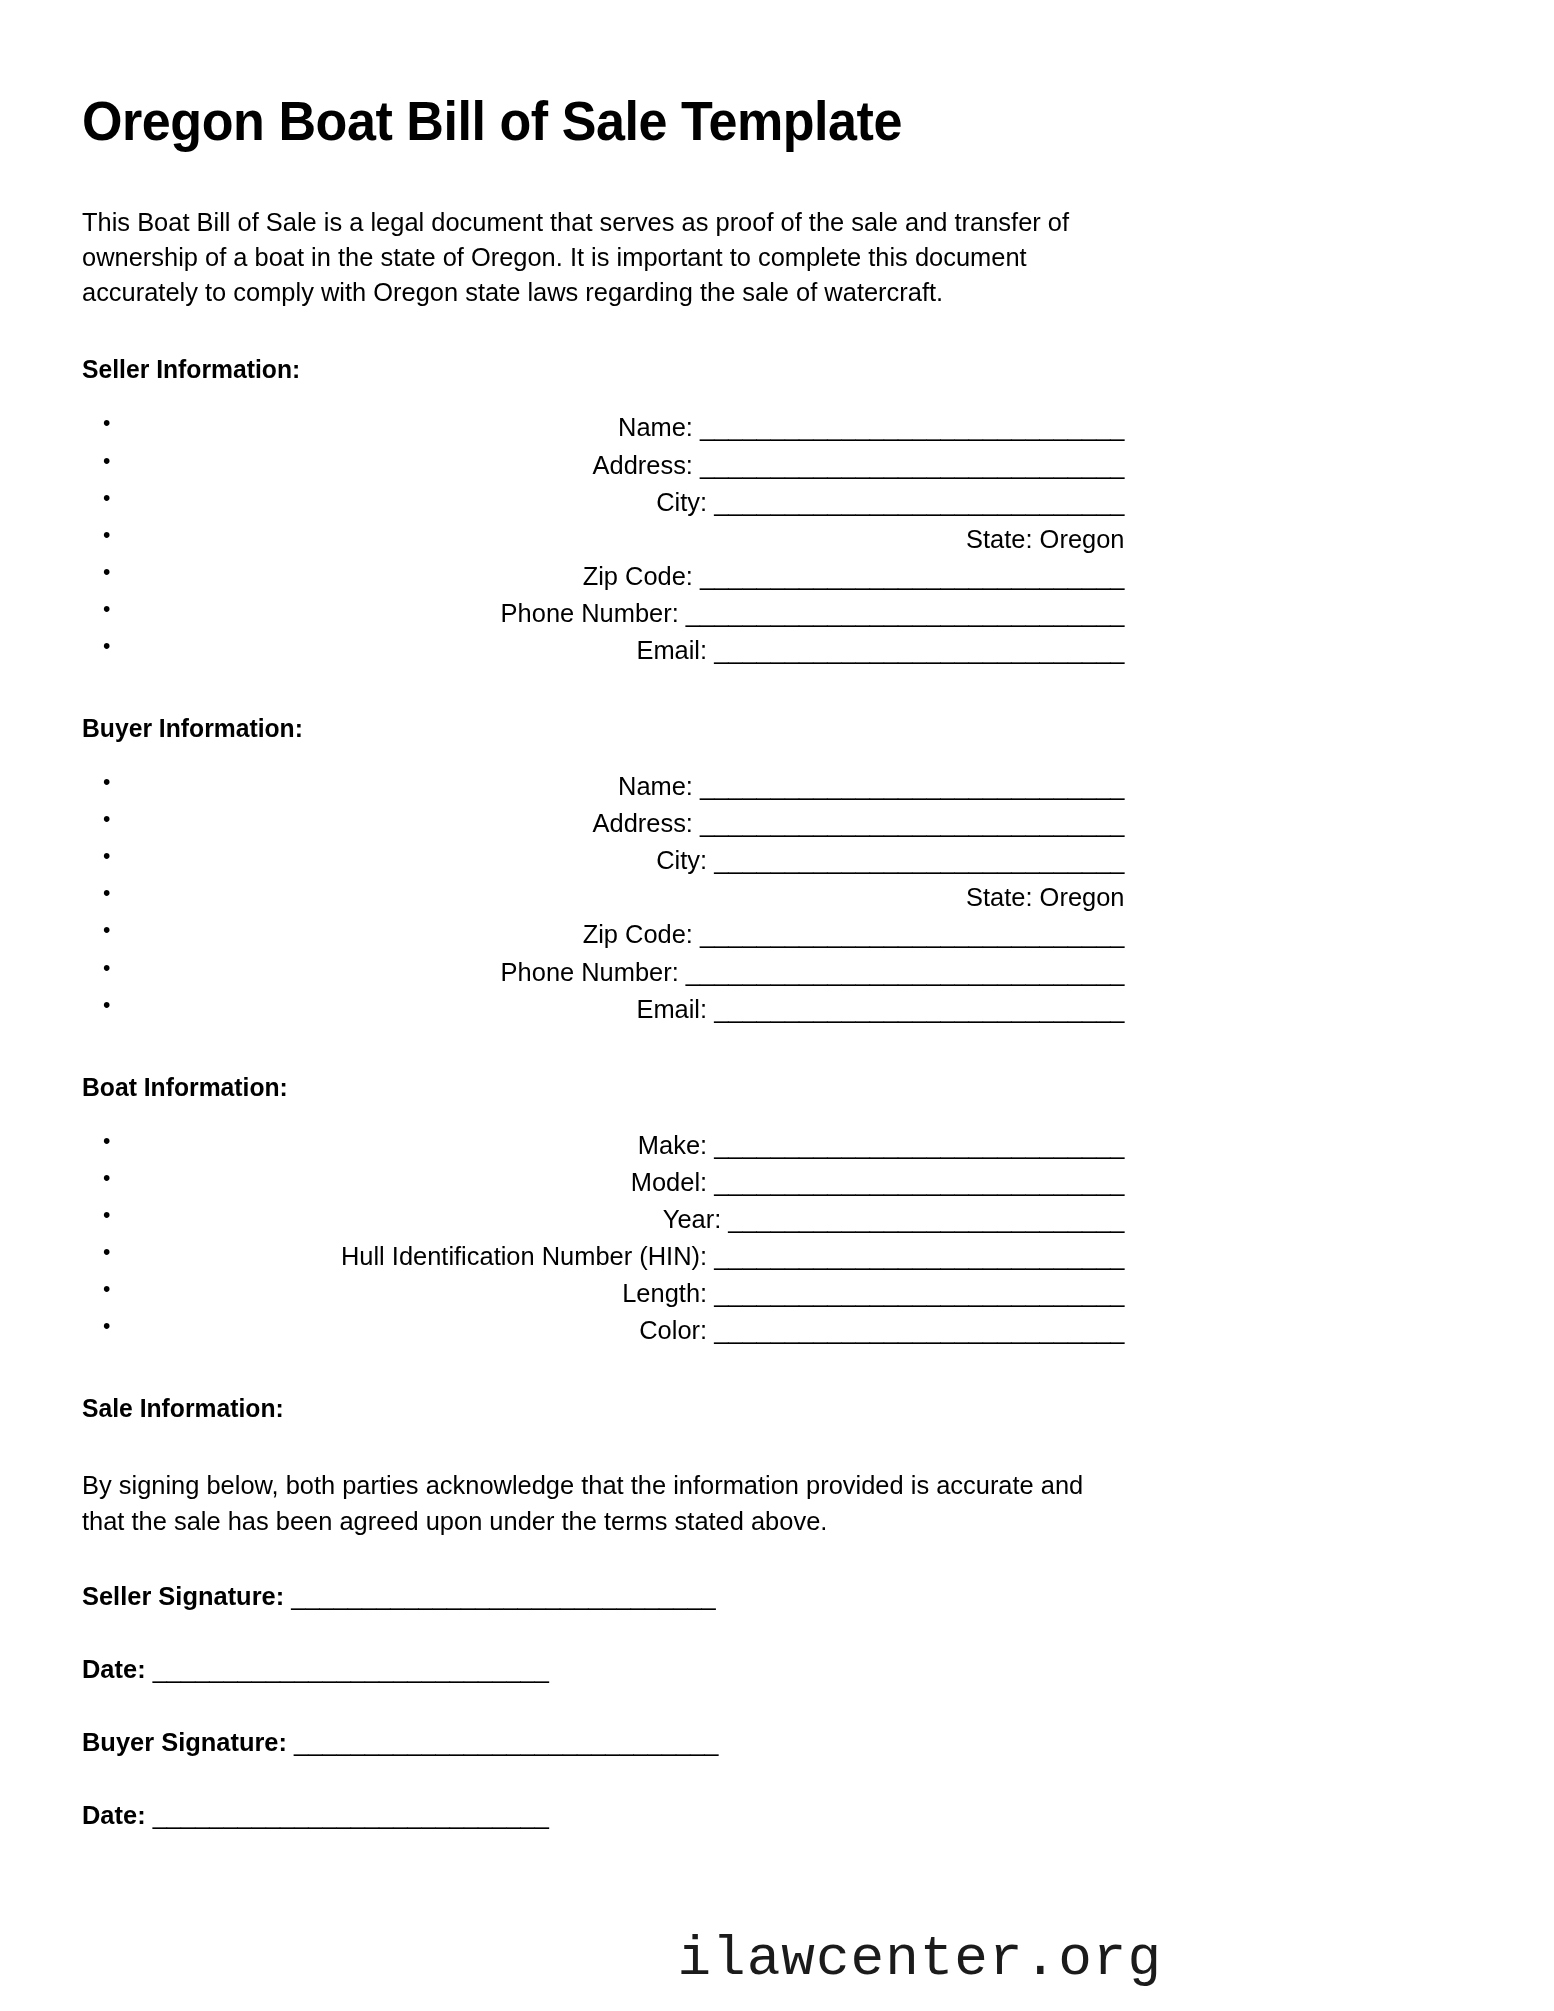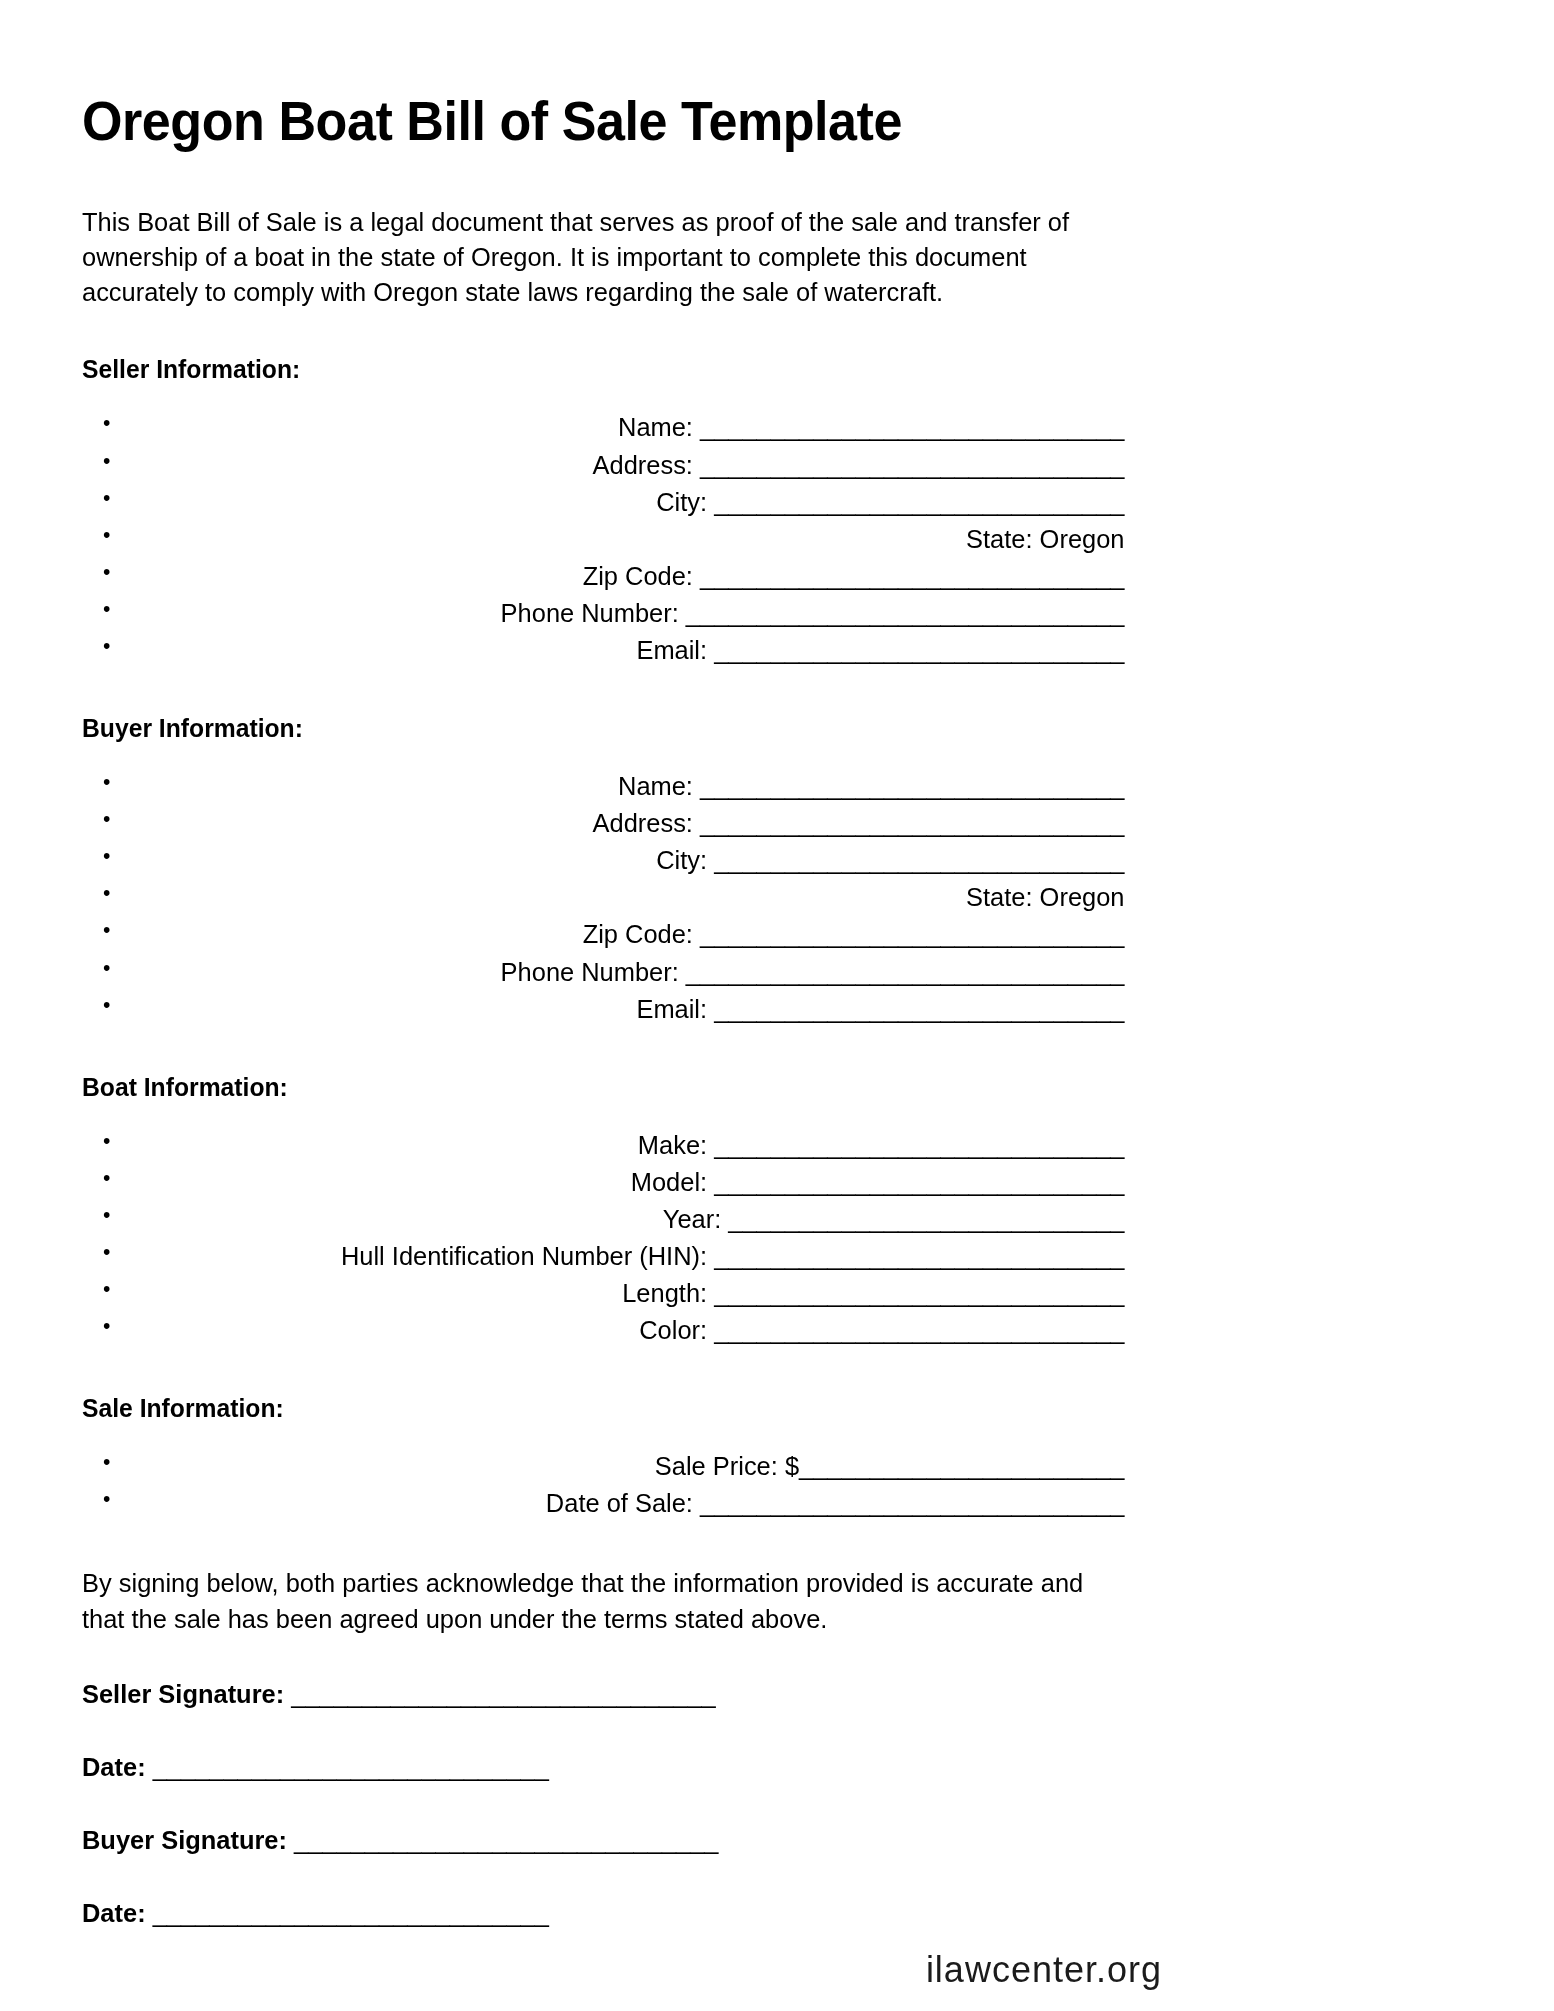--- a/index.html
+++ b/index.html
@@ -139,10 +139,6 @@
   </ul>
 
   <h2 class="section-heading">Sale Information:</h2>
-  <ul class="field-list">
-    <li><span>Sale Price: $</span><span>_______________________</span></li>
-    <li><span>Date of Sale: </span><span>______________________________</span></li>
-  </ul>
 
   <p class="closing">By signing below, both parties acknowledge that the information provided is accurate and that the sale has been agreed upon under the terms stated above.</p>
 

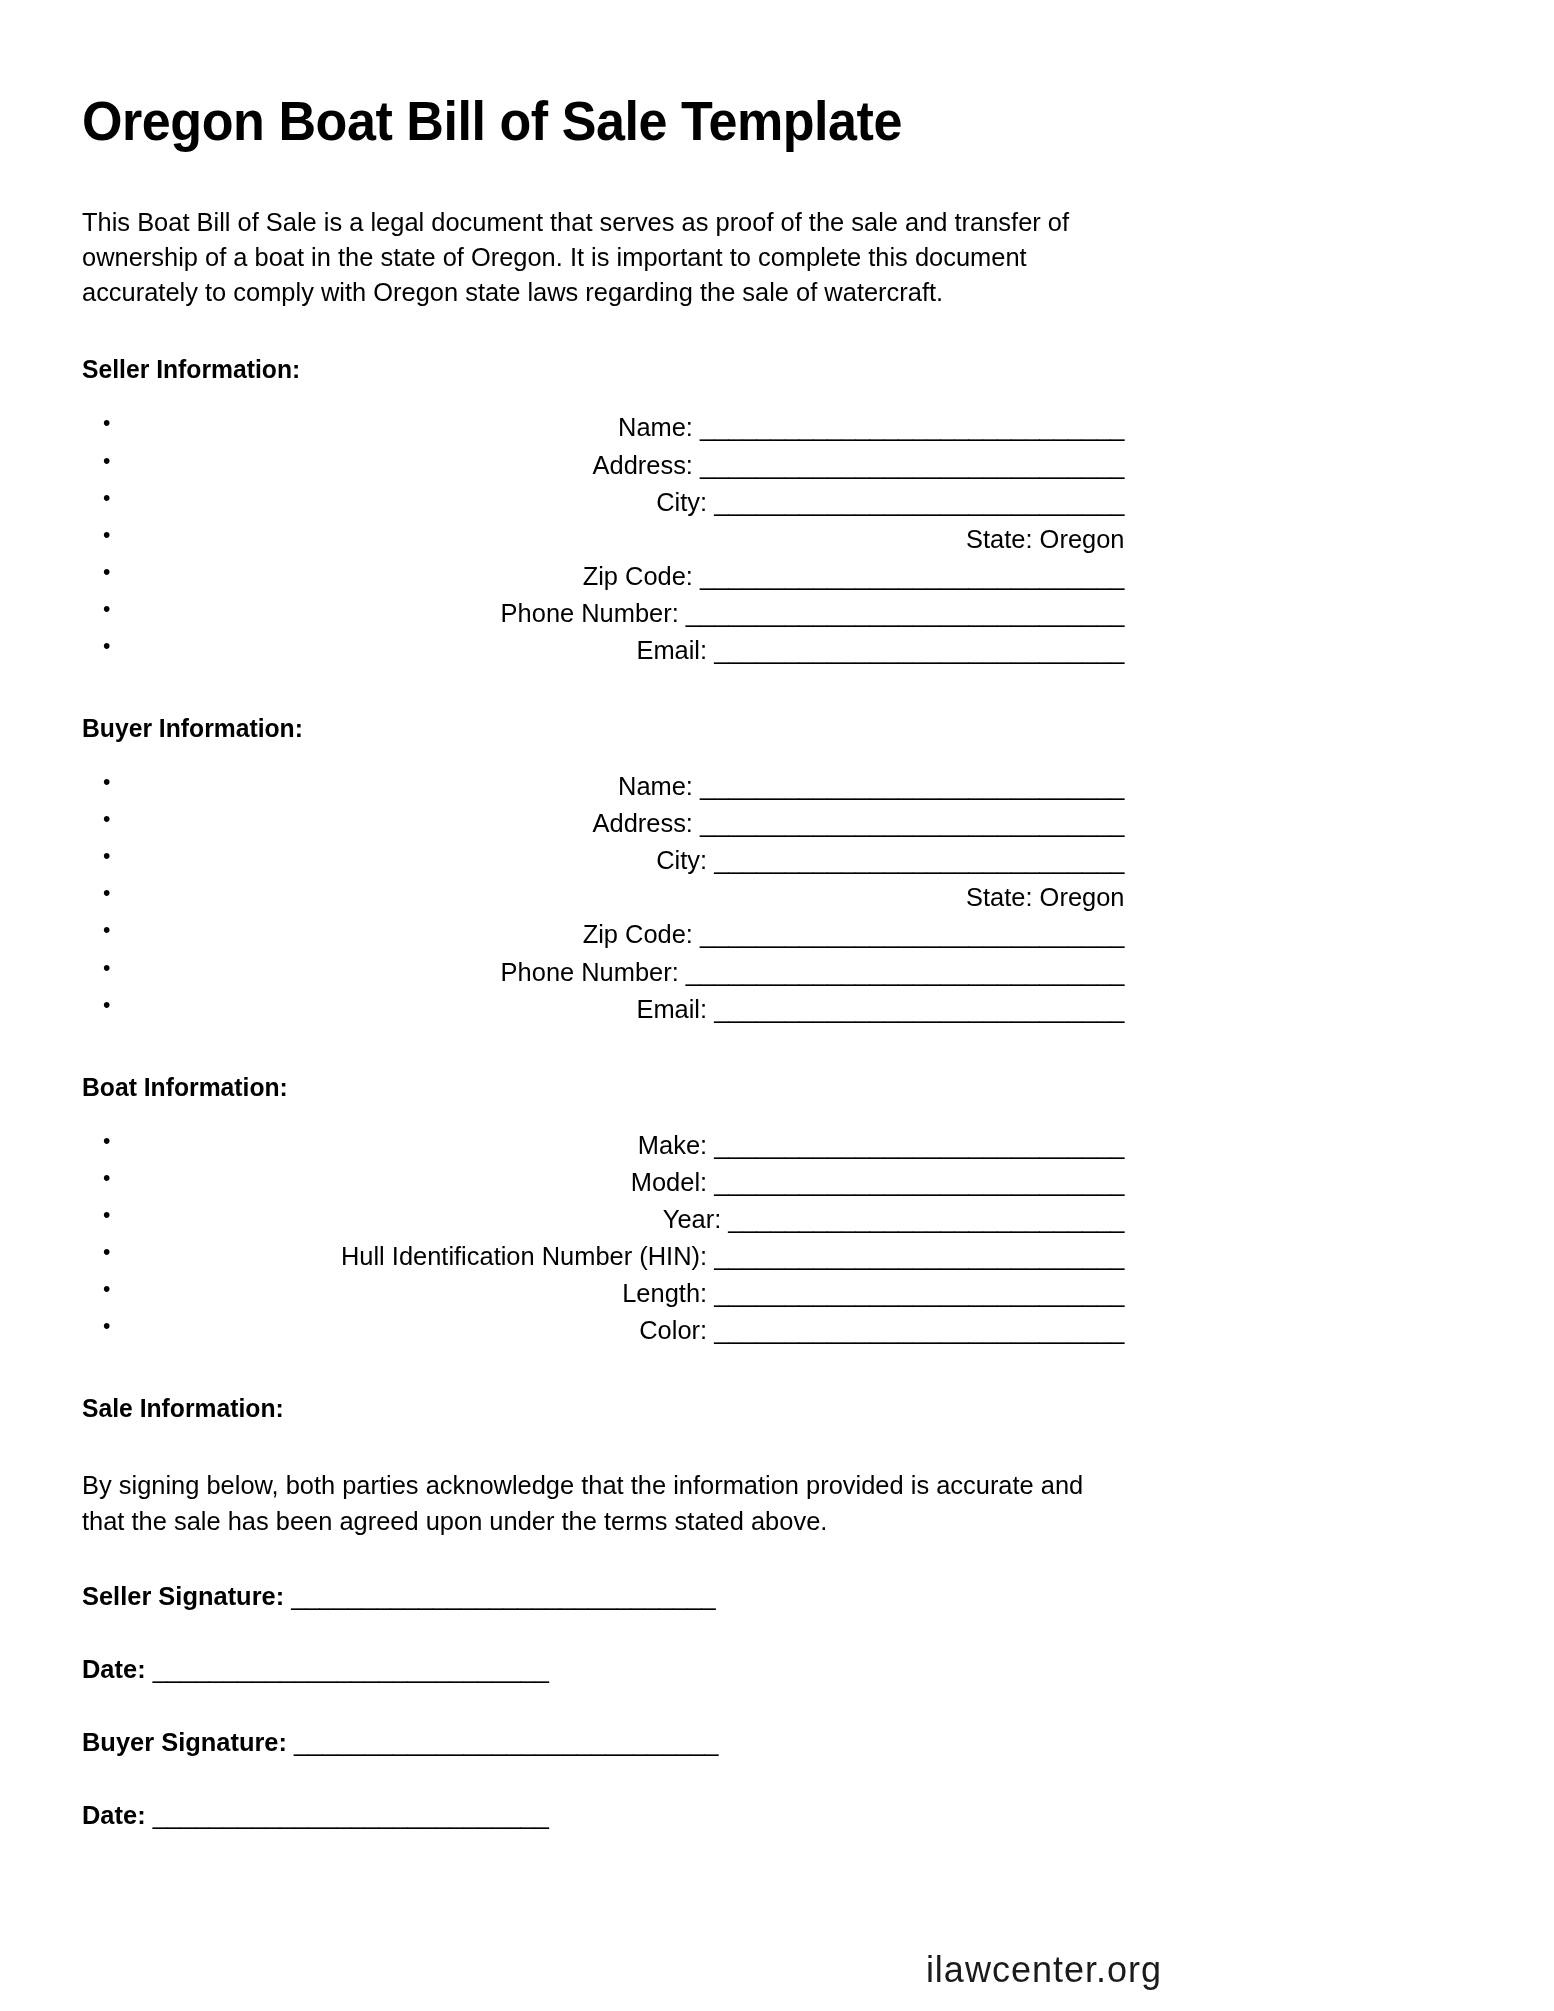--- a/index.html
+++ b/index.html
@@ -90,8 +90,8 @@
     position: absolute;
     right: 84px;
     bottom: 20px;
-    font-family: Liberation Sans, sans-serif;
-    font-size: 36px;
+    font-family: Liberation Mono, monospace;
+    font-size: 56px;
     letter-spacing: 1px;
     color: #1b1b1b;
     white-space: nowrap;

